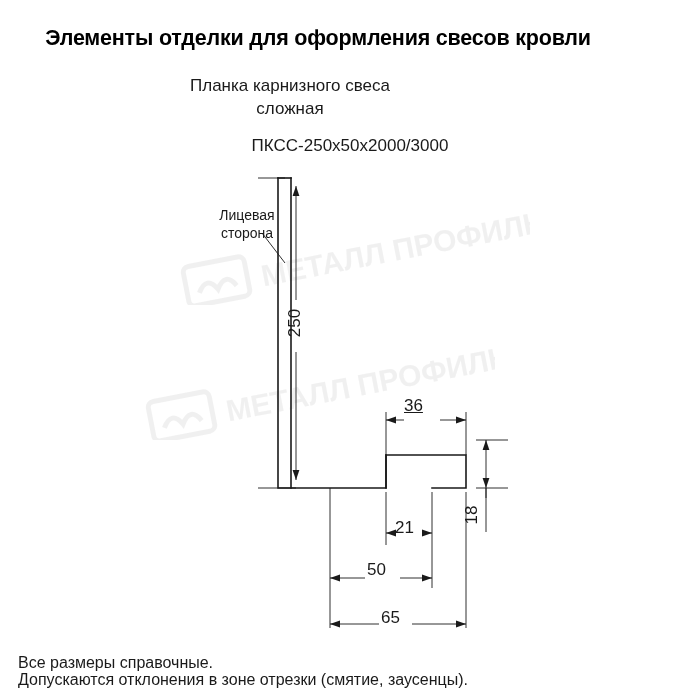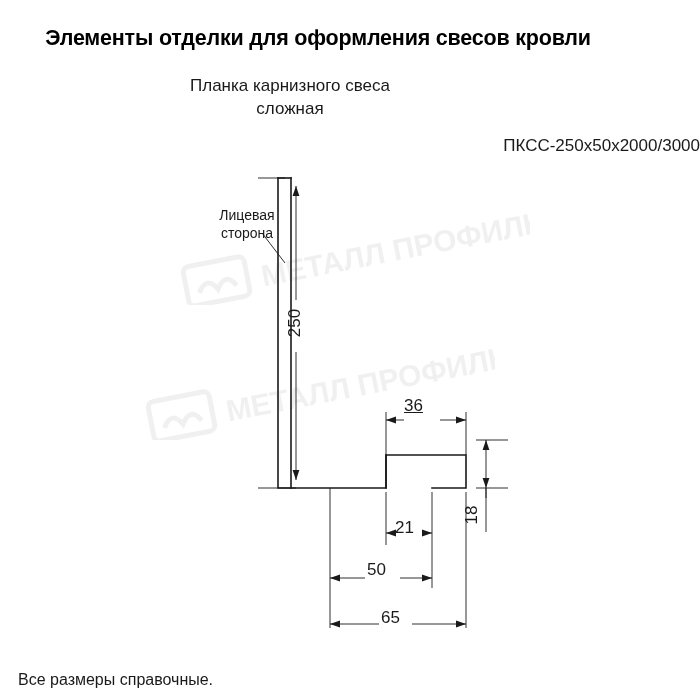--- a/index.html
+++ b/index.html
@@ -47,7 +47,7 @@
     top: 136px;
     left: 0;
     width: 700px;
-    text-align: right;
+    text-align: center;
     font-size: 17px;
     color: #1a1a1a;
   }

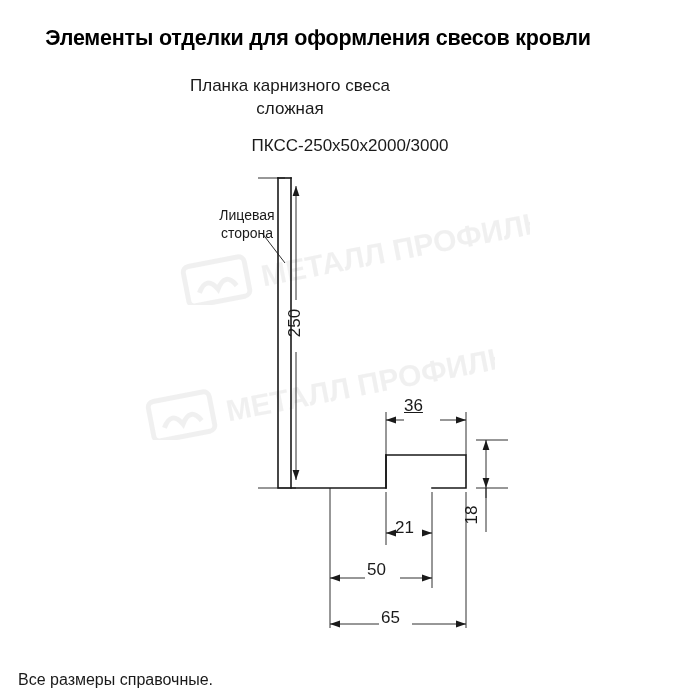--- a/index.html
+++ b/index.html
@@ -209,6 +209,7 @@
 
   <div class="footer">
     <div>Все размеры справочные.</div>
+    <div>Допускаются отклонения в зоне отрезки (смятие, заусенцы).</div>
   </div>
 
 </div>

